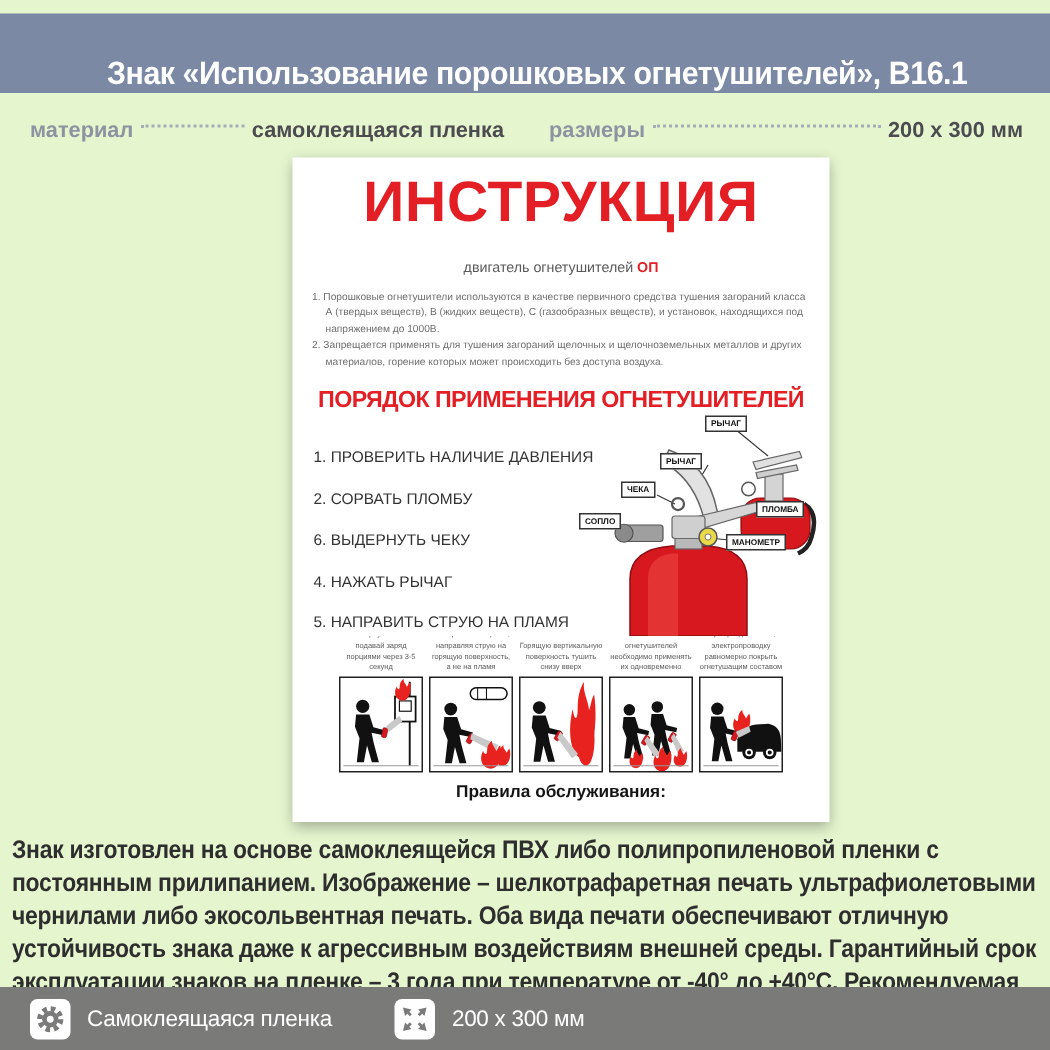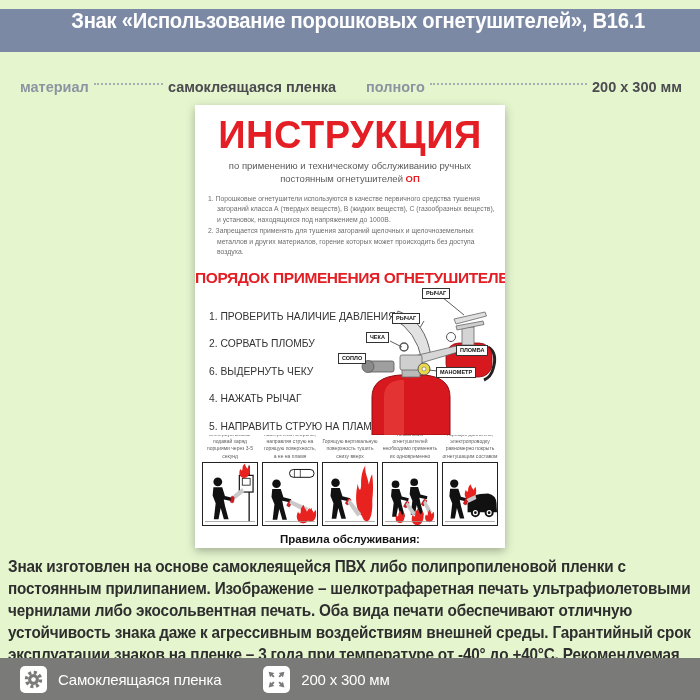--- a/index.html
+++ b/index.html
@@ -11,8 +11,8 @@
   }
   
   .header-bar {
-    position:absolute; top:9px; left:0; right:0; height:43px;
-    background:#7b89a5; display:flex; align-items:flex-start; justify-content:center;padding-left:16px;
+    position:absolute; top:9px; left:0; right:0; height:53px;
+    background:#7b89a5; display:flex; align-items:flex-end; justify-content:center;padding-left:16px;
   }
   .header-title {
     color:#ffffff; font-size:21.5px; font-weight:bold; letter-spacing:-0.3px; margin:0;

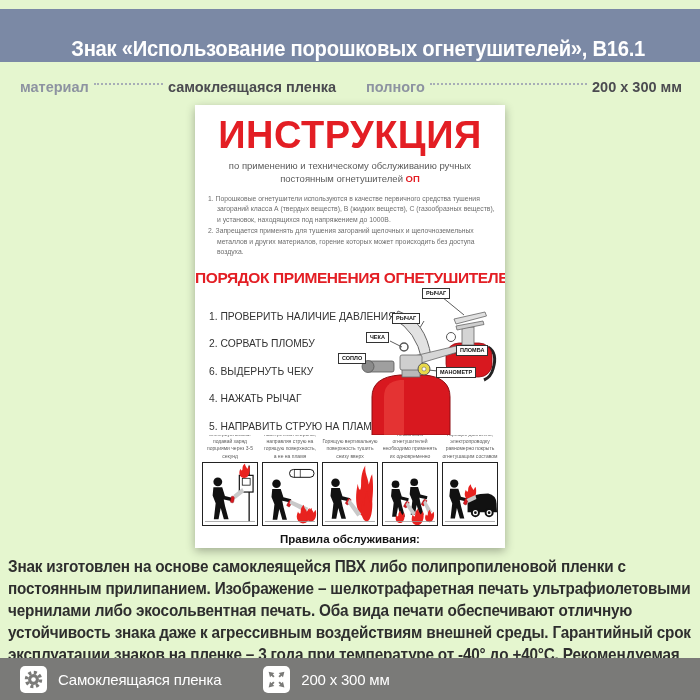--- a/index.html
+++ b/index.html
@@ -117,7 +117,7 @@
       <span class="spec-value">самоклеящаяся пленка</span>
     </div>
     <div class="spec">
-      <span class="spec-label">полного</span>
+      <span class="spec-label">размеры</span>
       <span class="spec-dots"></span>
       <span class="spec-value">200 x 300 мм</span>
     </div>

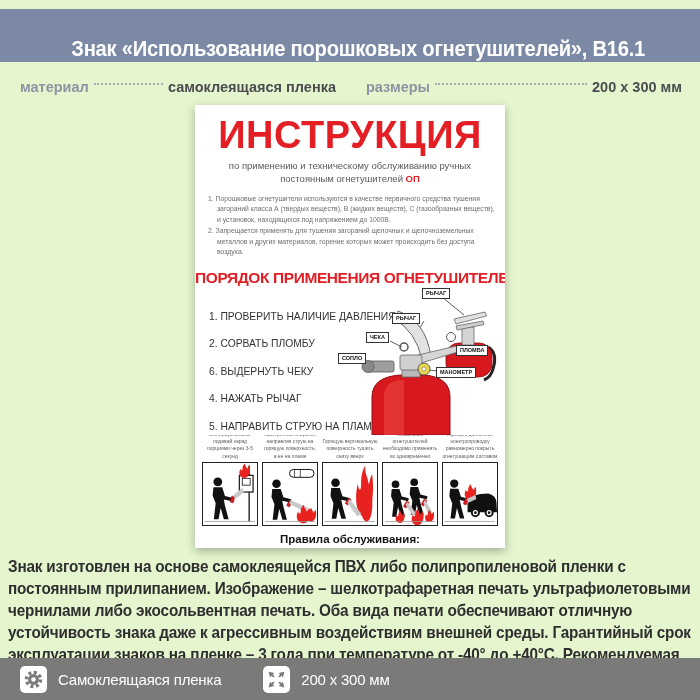--- a/index.html
+++ b/index.html
@@ -29,7 +29,7 @@
   .spec-value { color:#4b4b50; white-space:nowrap; }
   
   .poster {
-    position:absolute; left:195px; top:105px; width:310px; height:443px;
+    position:absolute; left:195px; top:105px; width:358px; height:443px;
     background:#ffffff; box-shadow:0 3px 9px rgba(0,0,0,0.30);
     overflow:hidden;
   }

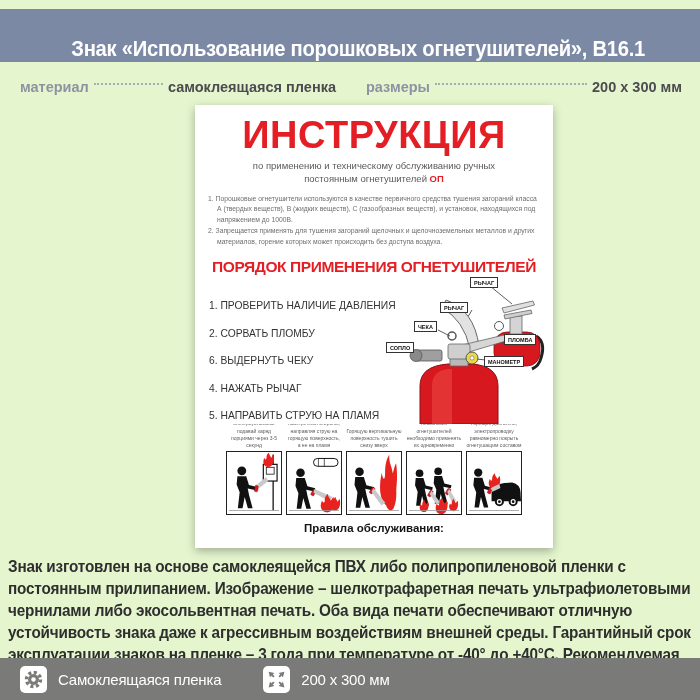--- a/index.html
+++ b/index.html
@@ -126,7 +126,7 @@
   <div class="poster">
     <div class="poster-title">ИНСТРУКЦИЯ</div>
     <div class="poster-subtitle">
-      <span>по применению и техническому обслуживанию ручных</span><br>
+      <br>
       <span>постоянным огнетушителей</span>
       <span class="hl">ОП</span>
     </div>

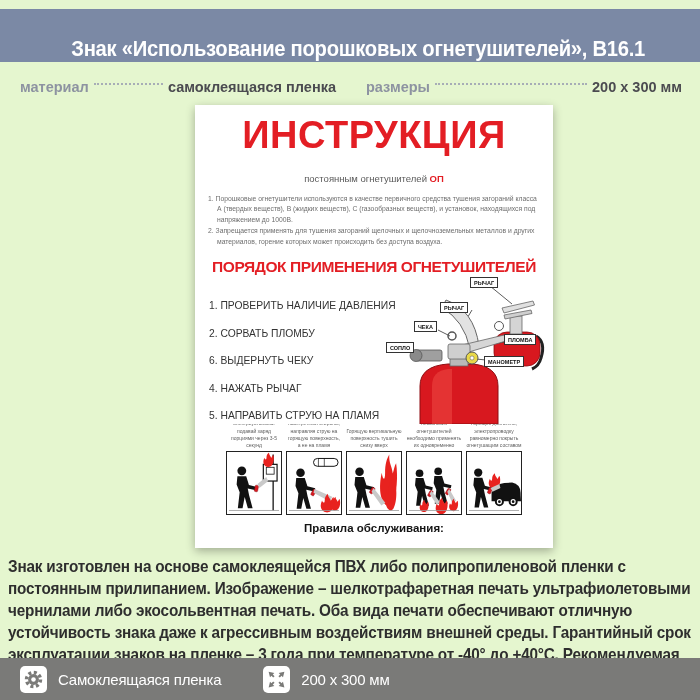--- a/index.html
+++ b/index.html
@@ -127,7 +127,7 @@
     <div class="poster-title">ИНСТРУКЦИЯ</div>
     <div class="poster-subtitle">
       <br>
-      <span>постоянным огнетушителей</span>
+      <span>двигатель огнетушителей</span>
       <span class="hl">ОП</span>
     </div>
 

